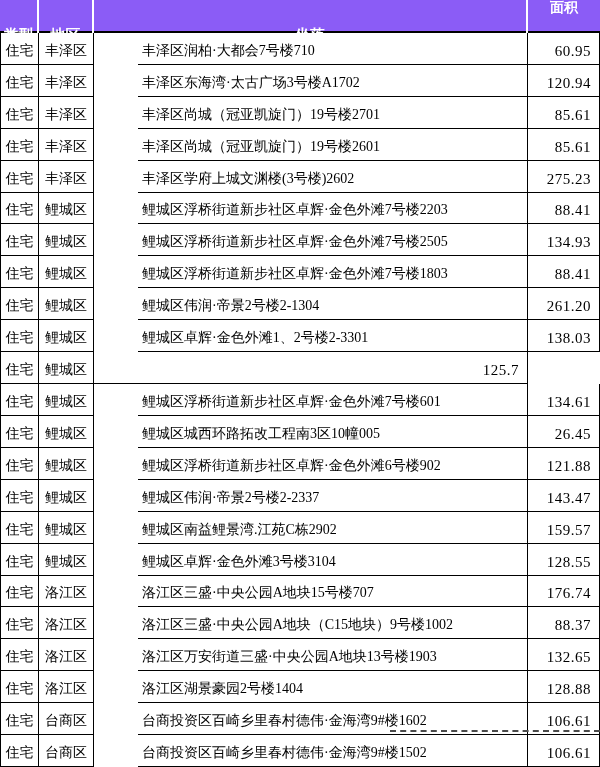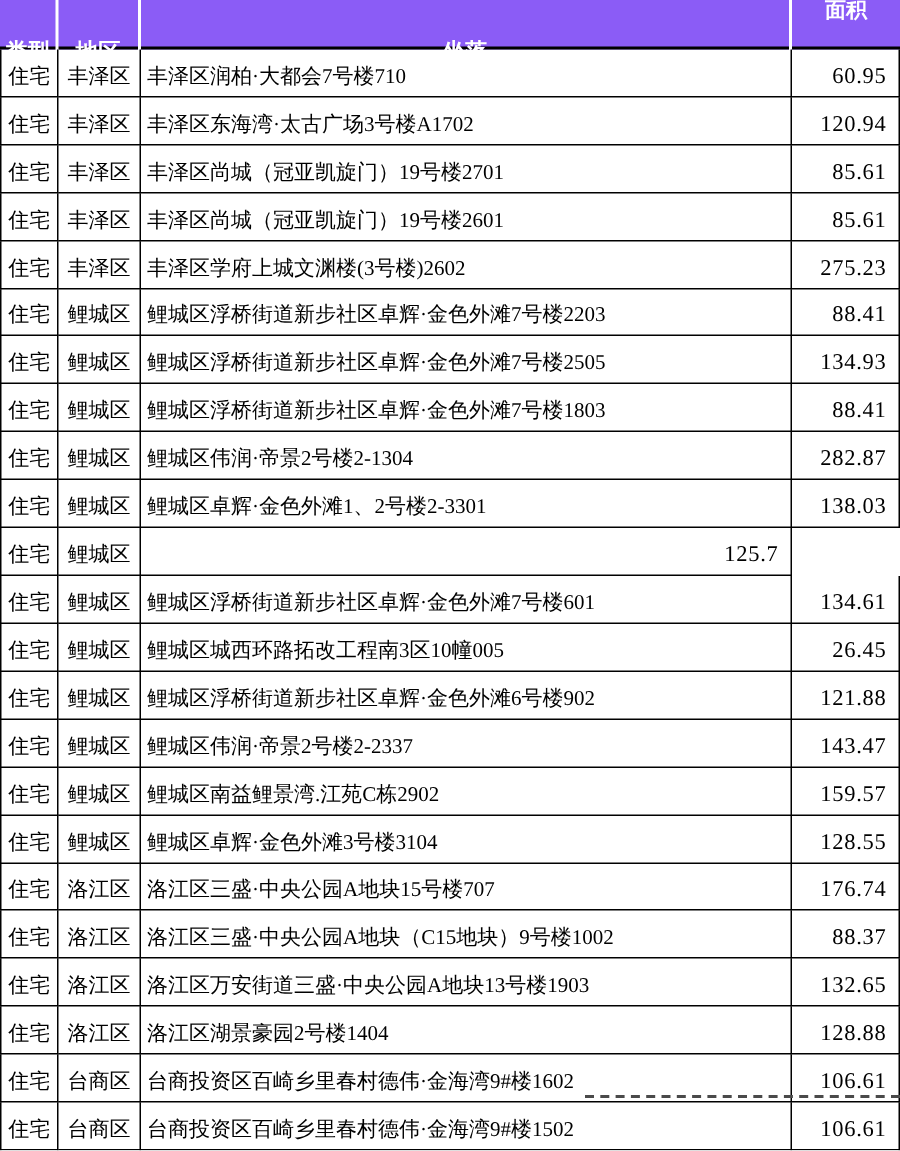--- a/index.html
+++ b/index.html
@@ -74,6 +74,7 @@
   .td.c-location{
     justify-content:flex-start;
     padding-left:4px;
+    margin-left:44px;
   }
   .td.c-area{
     justify-content:flex-end;

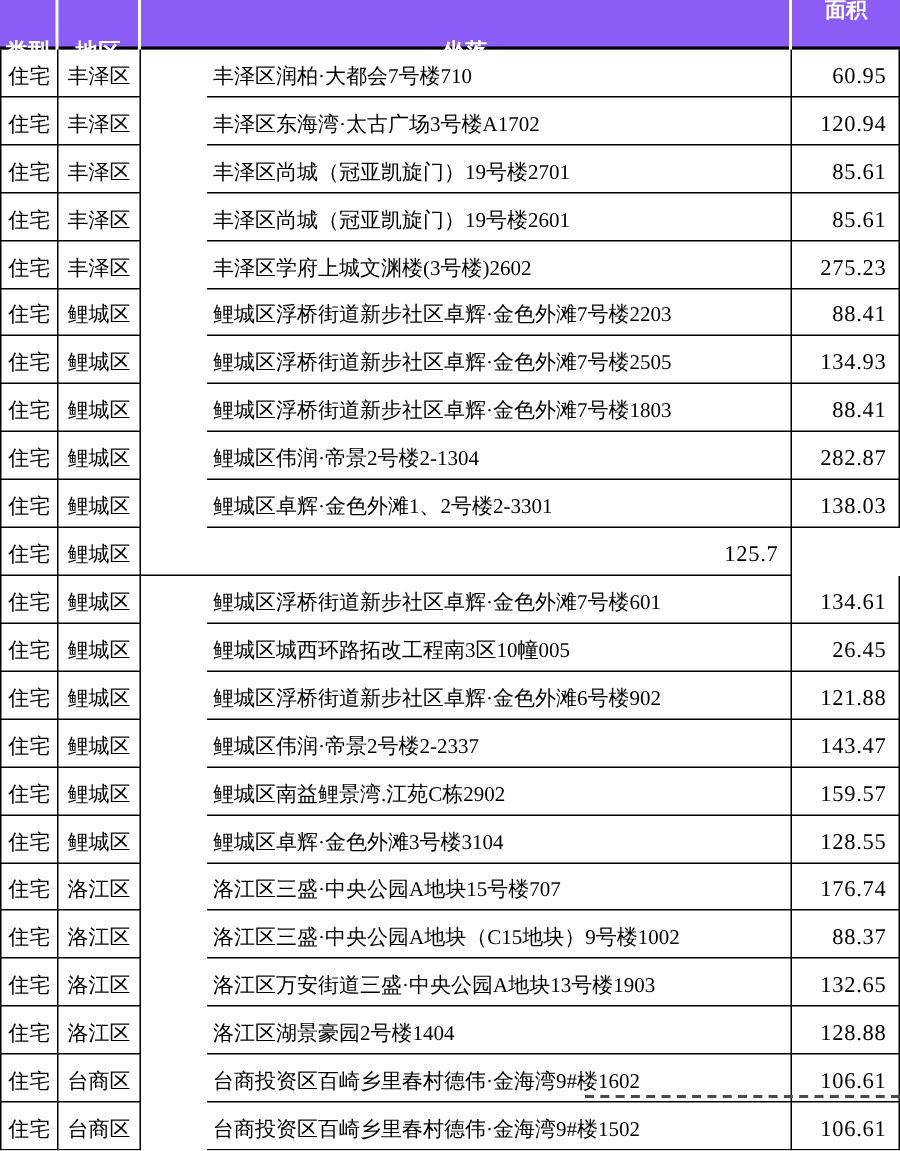--- a/index.html
+++ b/index.html
@@ -169,7 +169,7 @@
     <div class="td c-type">住宅</div>
     <div class="td c-district">鲤城区</div>
     <div class="td c-location">鲤城区伟润·帝景2号楼2-1304</div>
-    <div class="td c-area">282.87</div>
+    <div class="td c-area">261.20</div>
   </div>
 
   <div class="tr">

